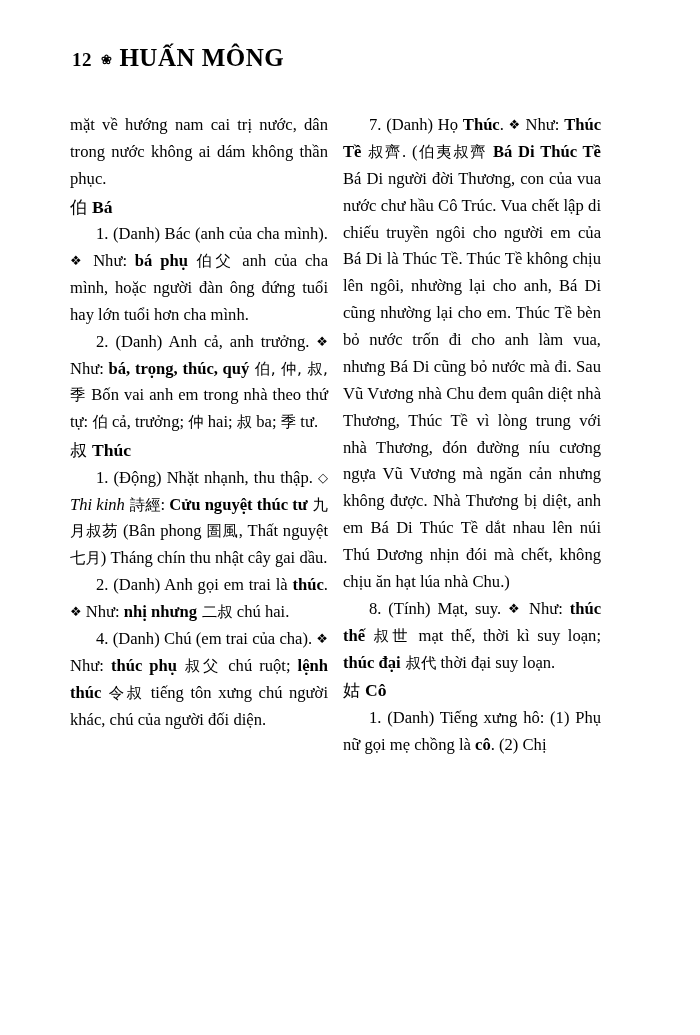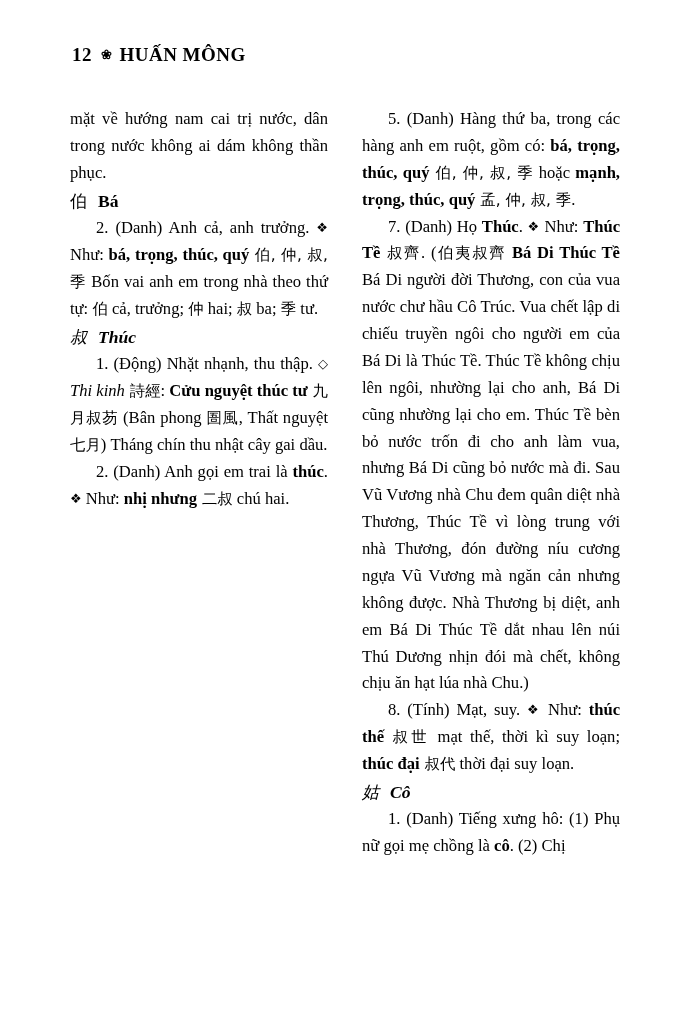--- a/index.html
+++ b/index.html
@@ -40,7 +40,7 @@
     margin-right: 7px;
   }
   .header .title {
-    font-size: 19px;
+    font-size: 25px;
   }
   .columns {
     display: flex;

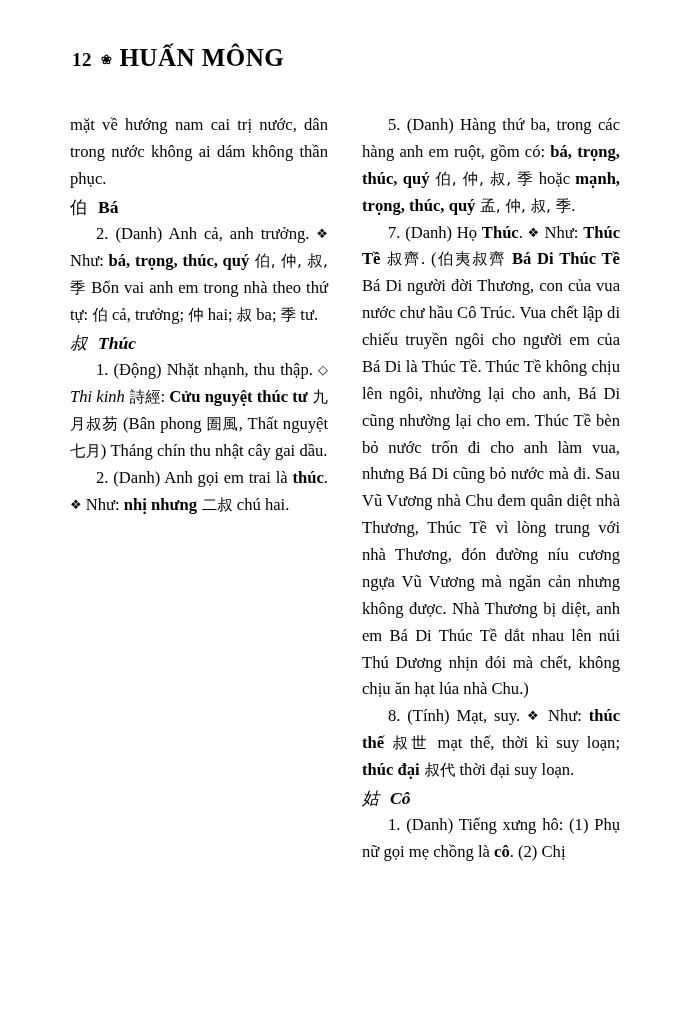--- a/index.html
+++ b/index.html
@@ -44,7 +44,7 @@
   }
   .columns {
     display: flex;
-    gap: 34px;
+    gap: 15px;
     align-items: flex-start;
   }
   .col {

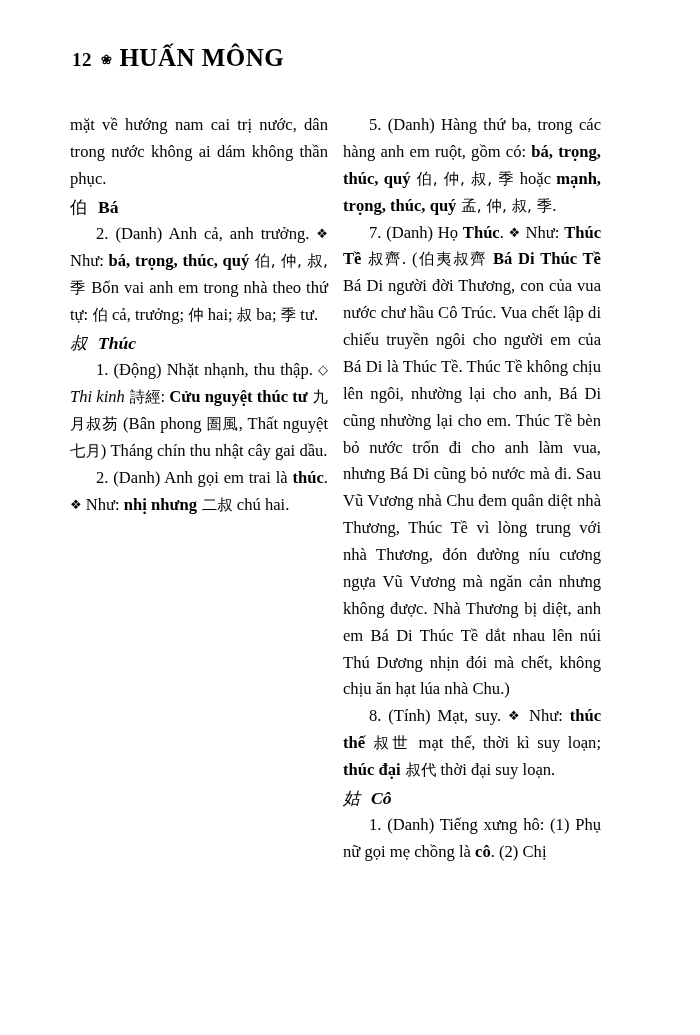--- a/index.html
+++ b/index.html
@@ -126,7 +126,6 @@
 
     <div class="col">
       <div id="right-senses">
-          <p class="indent gap"><span>5. </span><span>(Danh) Hàng thứ ba, trong các hàng anh em ruột, gồm có: </span><b>bá, trọng, thúc, quý</b><span class="han"> 伯, 仲, 叔, 季</span><span> hoặc </span><b>mạnh, trọng, thúc, quý</b><span class="han"> 孟, 仲, 叔, 季</span><span>.</span></p>
           <p class="indent gap"><span>7. </span><span>(Danh) Họ </span><b>Thúc</b><span>. </span><span class="sym">❖</span><span> Như: </span><b>Thúc Tề</b><span class="han"> 叔齊</span><span>. (</span><span class="han">伯夷叔齊</span><span> </span><b>Bá Di Thúc Tề</b><span> Bá Di người đời Thương, con của vua nước chư hầu Cô Trúc. Vua chết lập di chiếu truyền ngôi cho người em của Bá Di là Thúc Tề. Thúc Tề không chịu lên ngôi, nhường lại cho anh, Bá Di cũng nhường lại cho em. Thúc Tề bèn bỏ nước trốn đi cho anh làm vua, nhưng Bá Di cũng bỏ nước mà đi. Sau Vũ Vương nhà Chu đem quân diệt nhà Thương, Thúc Tề vì lòng trung với nhà Thương, đón đường níu cương ngựa Vũ Vương mà ngăn cản nhưng không được. Nhà Thương bị diệt, anh em Bá Di Thúc Tề dắt nhau lên núi Thú Dương nhịn đói mà chết, không chịu ăn hạt lúa nhà Chu.)</span></p>
           <p class="indent gap"><span>8. </span><span>(Tính) Mạt, suy. </span><span class="sym">❖</span><span> Như: </span><b>thúc thế</b><span class="han"> 叔世</span><span> mạt thế, thời kì suy loạn; </span><b>thúc đại</b><span class="han"> 叔代</span><span> thời đại suy loạn.</span></p>
         </div>

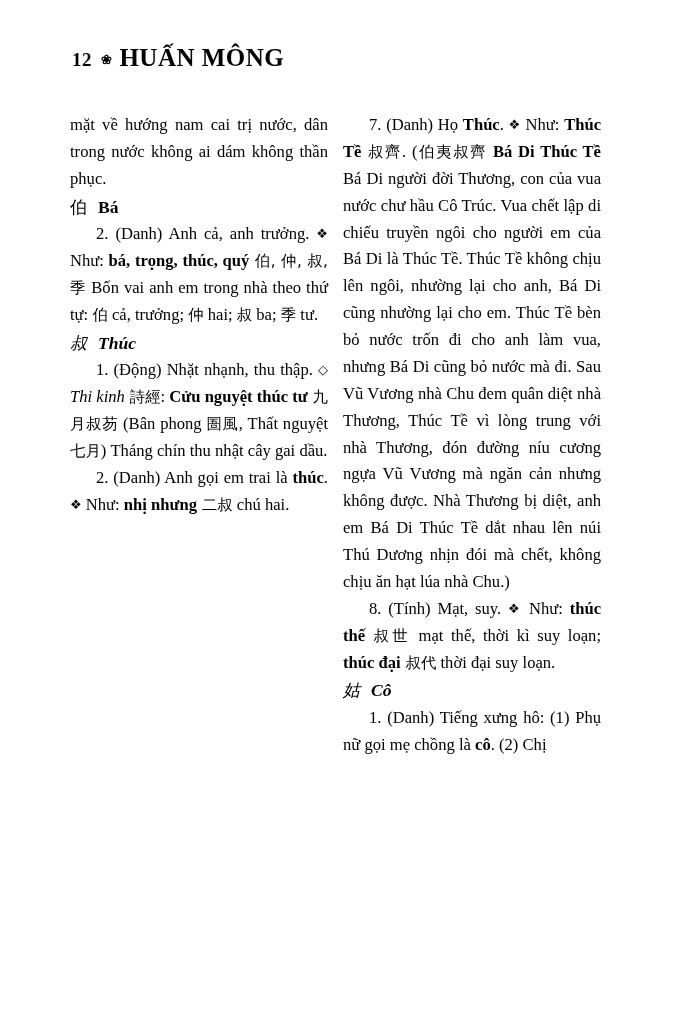--- a/index.html
+++ b/index.html
@@ -73,7 +73,7 @@
   }
   .entry .rom {
     font-weight: bold;
-    margin-left: 11px;
+    margin-left: 5px;
   }
   .han {
     font-family: "DejaVu Sans", sans-serif;

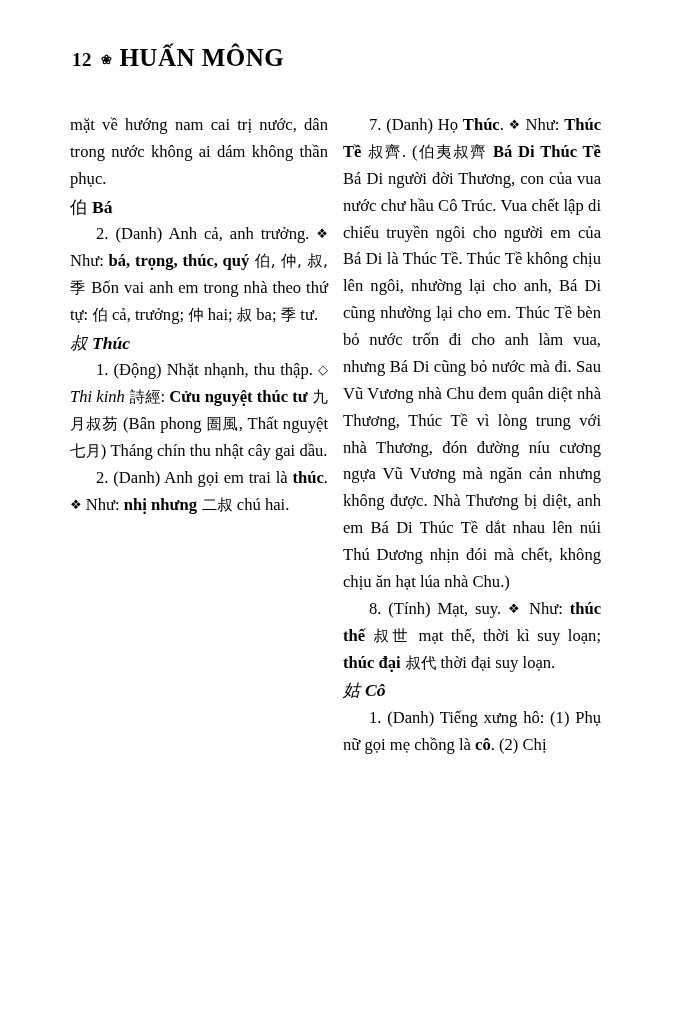--- a/index.html
+++ b/index.html
@@ -111,6 +111,7 @@
       </p>
 
       <div id="left-senses">
+          <p class="indent gap"><span>1. </span><span>(Danh) Bác (anh của cha mình). </span><span class="sym">❖</span><span> Như: </span><b>bá phụ</b><span class="han"> 伯父</span><span> anh của cha mình, hoặc người đàn ông đứng tuổi hay lớn tuổi hơn cha mình.</span></p>
           <p class="indent gap"><span>2. </span><span>(Danh) Anh cả, anh trưởng. </span><span class="sym">❖</span><span> Như: </span><b>bá, trọng, thúc, quý</b><span class="han"> 伯, 仲, 叔, 季</span><span> Bốn vai anh em trong nhà theo thứ tự: </span><span class="han">伯</span><span> cả, trưởng; </span><span class="han">仲</span><span> hai; </span><span class="han">叔</span><span> ba; </span><span class="han">季</span><span> tư.</span></p>
         </div>
 

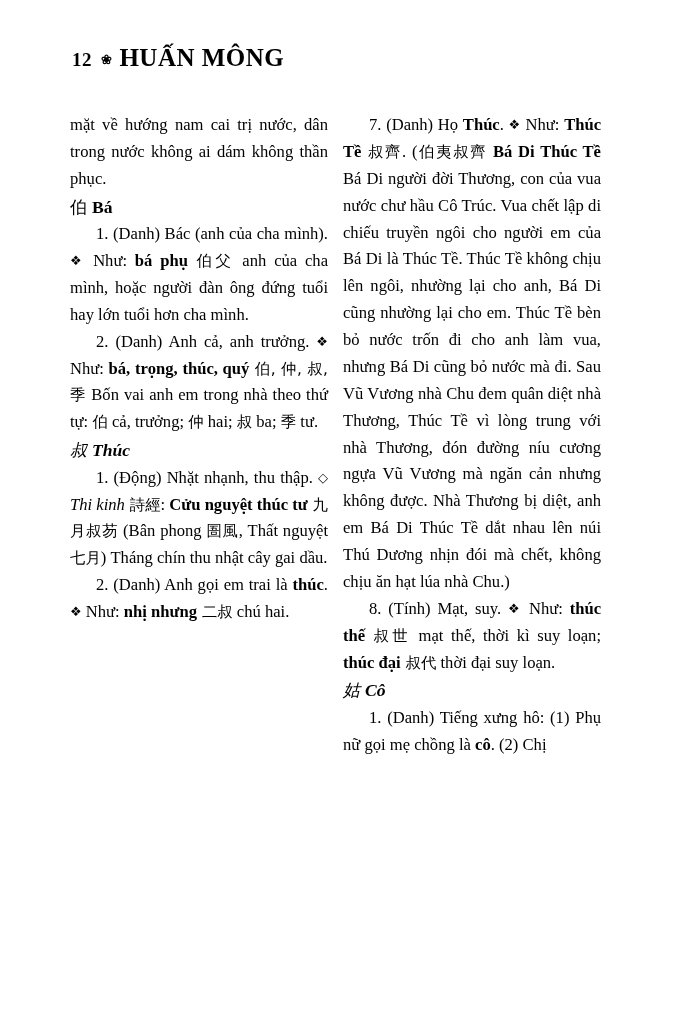--- a/index.html
+++ b/index.html
@@ -90,7 +90,7 @@
     vertical-align: 1px;
   }
   .gap { margin-top: 13px; }
-  .blockgap { margin-top: 15px; font-style: italic; }
+  .blockgap { margin-top: 15px; }
 </style>
 </head>
 <body>

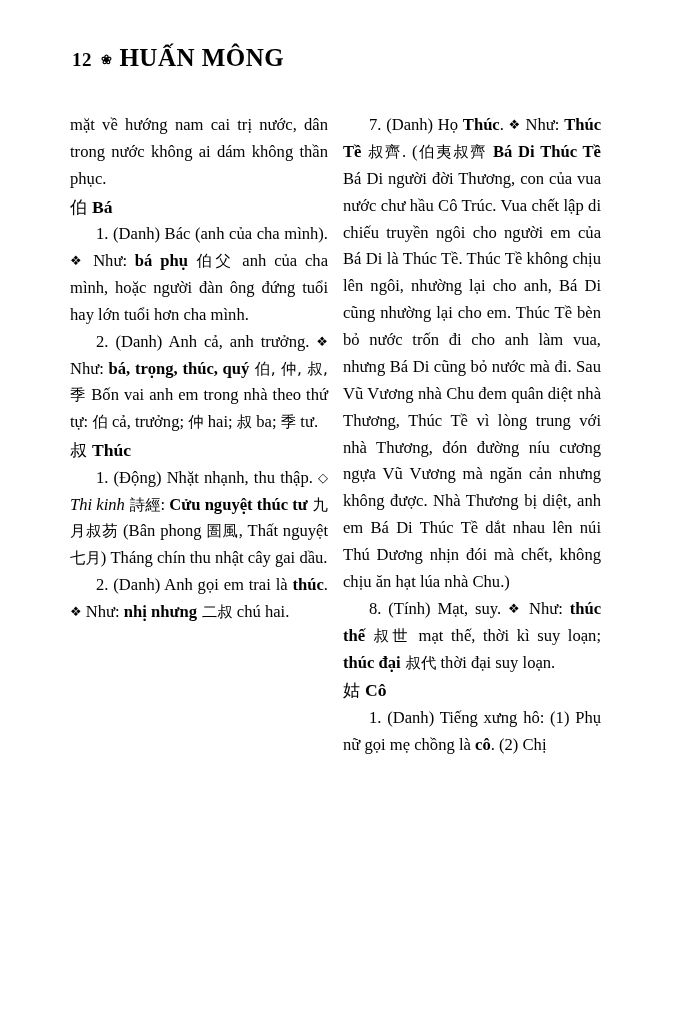--- a/index.html
+++ b/index.html
@@ -122,6 +122,7 @@
       <div id="left-senses2">
           <p class="indent gap"><span>1. </span><span>(Động) Nhặt nhạnh, thu thập. </span><span class="dia">◇</span><span> </span><i>Thi kinh</i><span class="han"> 詩經</span><span>: </span><b>Cửu nguyệt thúc tư</b><span class="han"> 九月叔芴</span><span> (Bân phong </span><span class="han">圄風</span><span>, Thất nguyệt </span><span class="han">七月</span><span>) Tháng chín thu nhật cây gai dầu.</span></p>
           <p class="indent gap"><span>2. </span><span>(Danh) Anh gọi em trai là </span><b>thúc</b><span>. </span><span class="sym">❖</span><span> Như: </span><b>nhị nhưng</b><span class="han"> 二叔</span><span> chú hai.</span></p>
+          <p class="indent gap"><span>4. </span><span>(Danh) Chú (em trai của cha). </span><span class="sym">❖</span><span> Như: </span><b>thúc phụ</b><span class="han"> 叔父</span><span> chú ruột; </span><b>lệnh thúc</b><span class="han"> 令叔</span><span> tiếng tôn xưng chú người khác, chú của người đối diện.</span></p>
         </div>
     </div>
 

